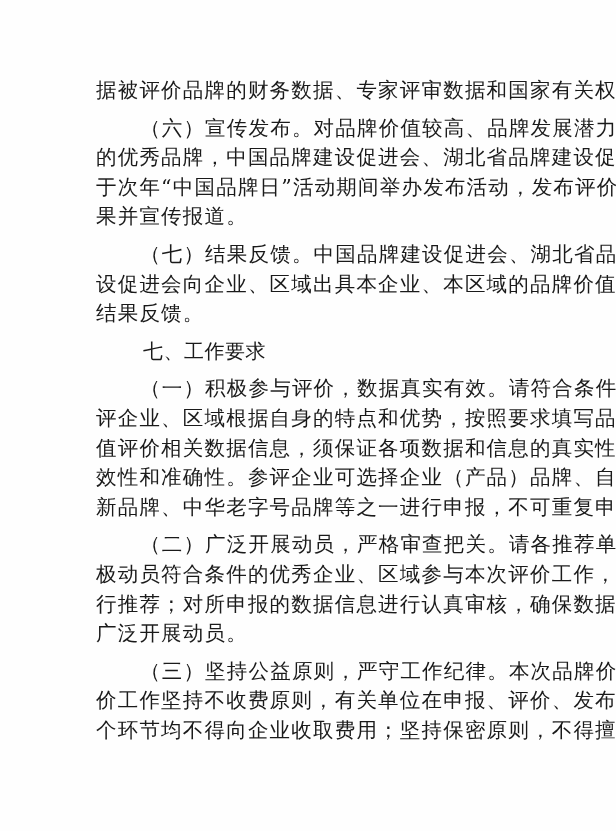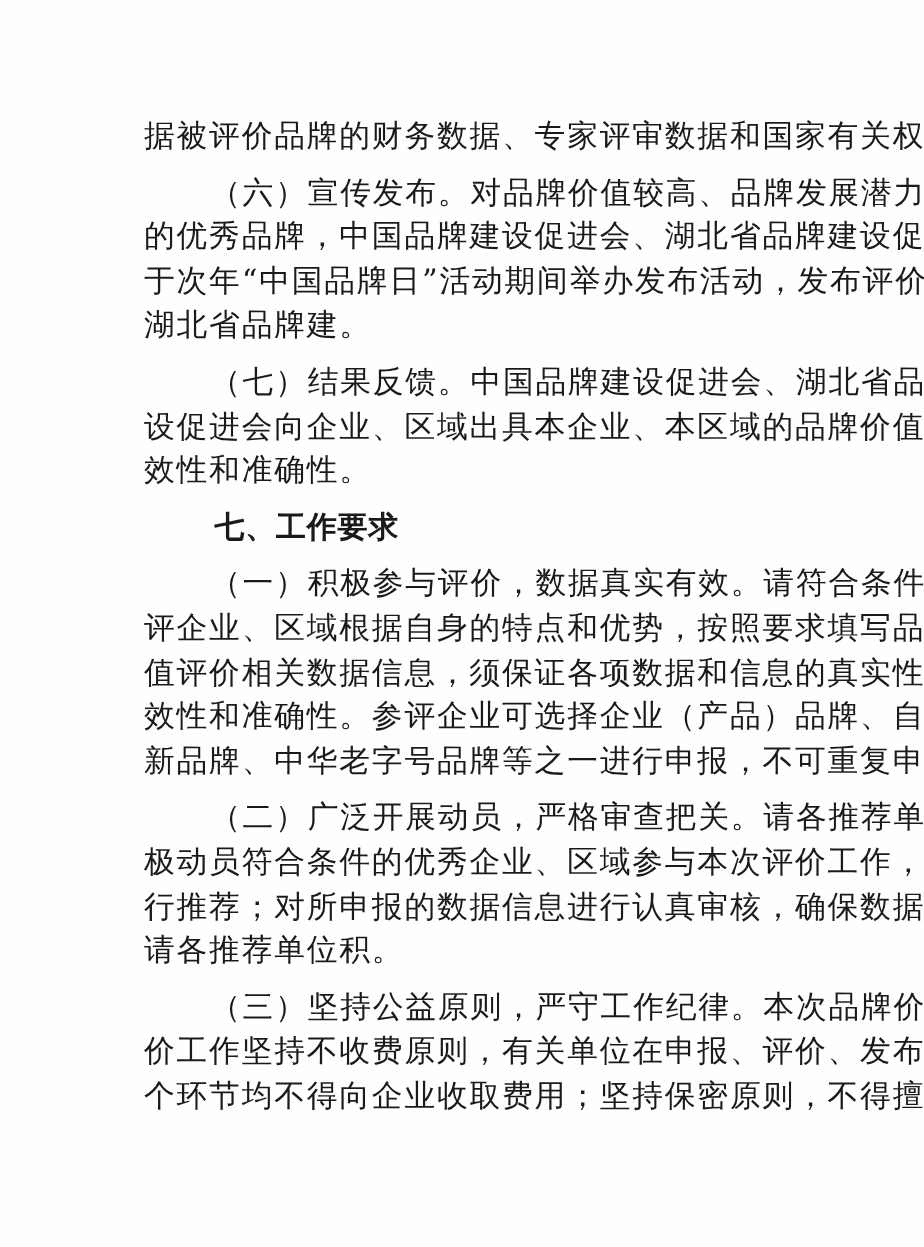--- a/index.html
+++ b/index.html
@@ -41,7 +41,7 @@
       <span class="line indent">（六）宣传发布。对品牌价值较高、品牌发展潜力较大</span>
       <span class="line">的优秀品牌，中国品牌建设促进会、湖北省品牌建设促进会</span>
       <span class="line">于次年“中国品牌日”活动期间举办发布活动，发布评价结</span>
-      <span class="line">湖北省品牌建。</span>
+      <span class="line">果并宣传报道。</span>
     </div>
 
     <div class="gap">

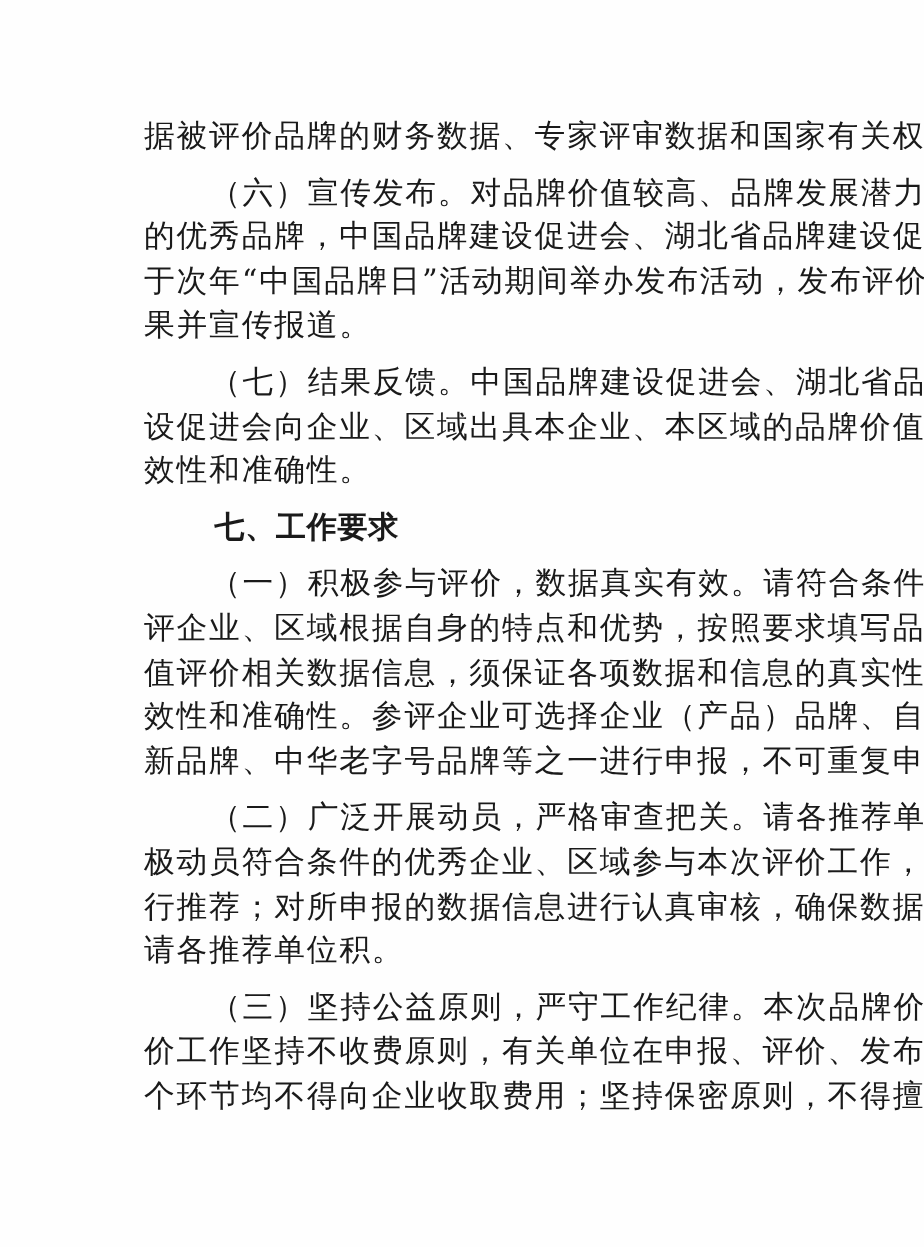--- a/index.html
+++ b/index.html
@@ -47,7 +47,7 @@
     <div class="gap">
       <span class="line indent">（七）结果反馈。中国品牌建设促进会、湖北省品牌建</span>
       <span class="line">设促进会向企业、区域出具本企业、本区域的品牌价值评价</span>
-      <span class="line">效性和准确性。</span>
+      <span class="line">结果反馈。</span>
     </div>
 
     <div class="gap">

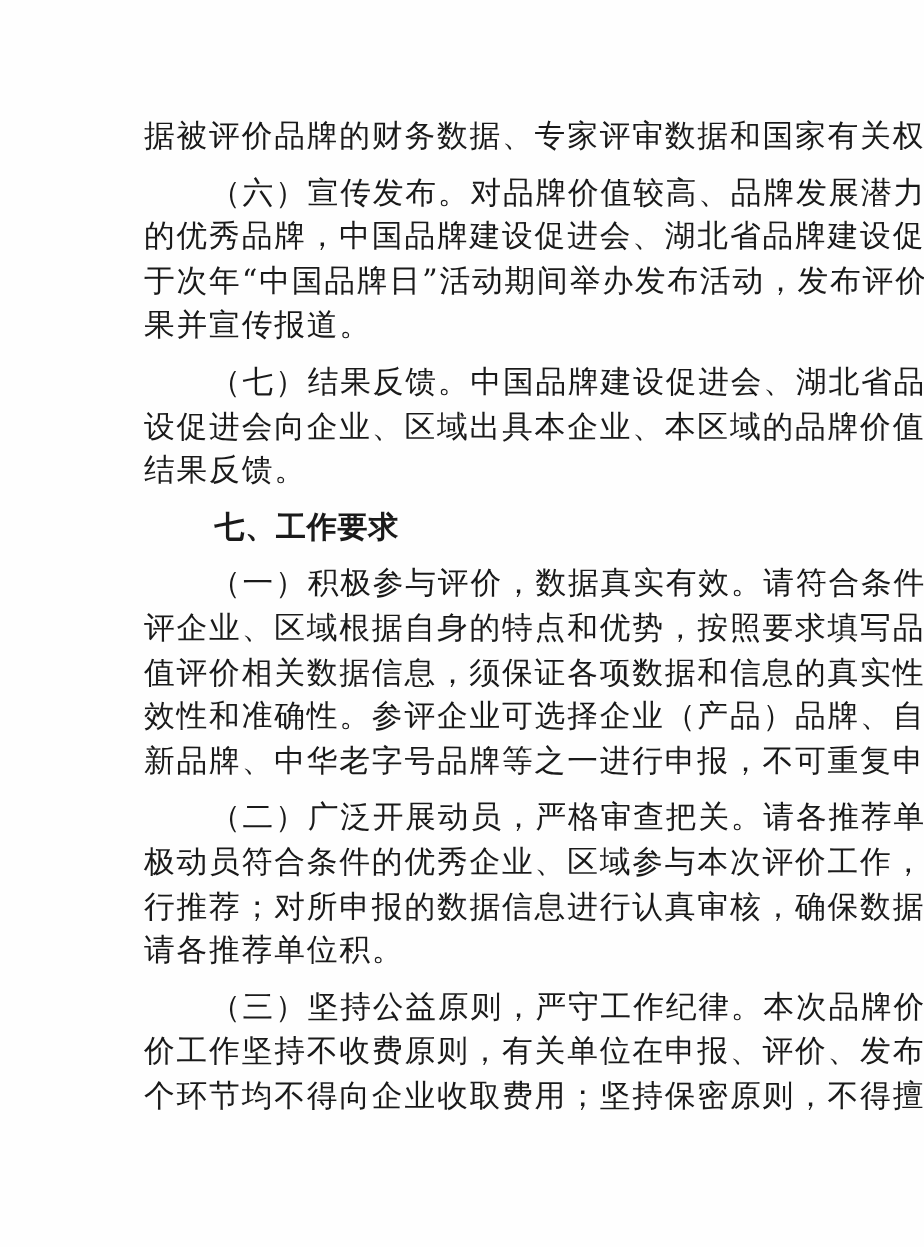--- a/index.html
+++ b/index.html
@@ -23,7 +23,7 @@
   .gap { margin-top: 8px; }
   .heading {
     font-family: "DejaVu Sans", "Liberation Sans", sans-serif;
-    font-weight: bold; font-size: 20px; letter-spacing: 0.5px;
+    font-weight: normal; font-size: 20px; letter-spacing: 0.5px;
     padding-left: 47px;
   }
 </style>

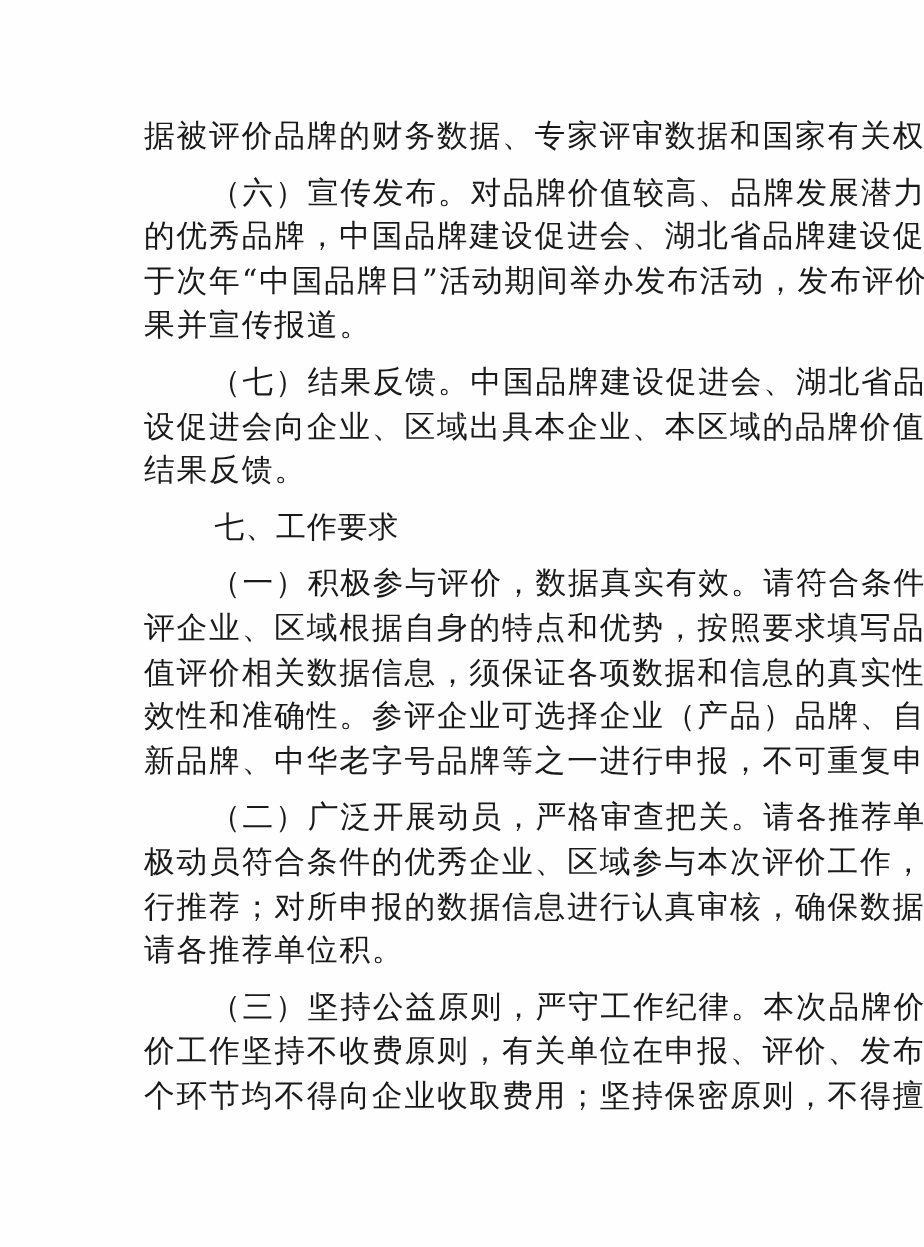--- a/index.html
+++ b/index.html
@@ -66,7 +66,7 @@
       <span class="line indent">（二）广泛开展动员，严格审查把关。请各推荐单位积</span>
       <span class="line">极动员符合条件的优秀企业、区域参与本次评价工作，并进</span>
       <span class="line">行推荐；对所申报的数据信息进行认真审核，确保数据信息</span>
-      <span class="line">请各推荐单位积。</span>
+      <span class="line">广泛开展动员。</span>
     </div>
 
     <div class="gap">

